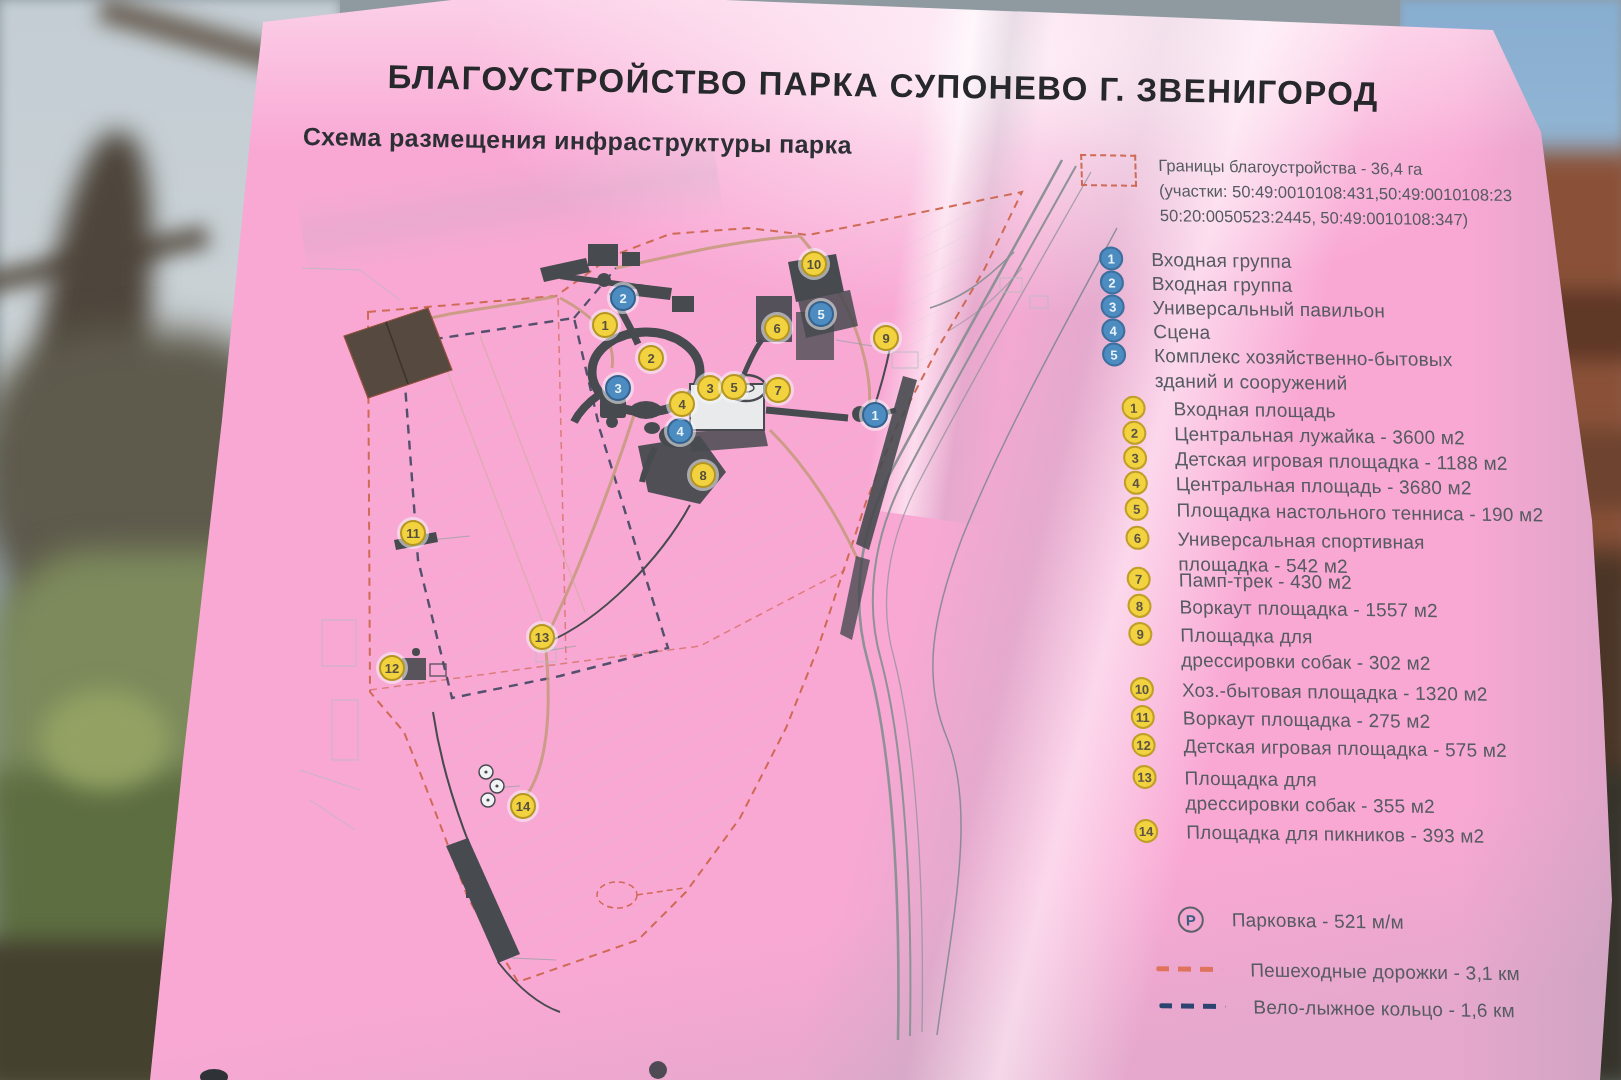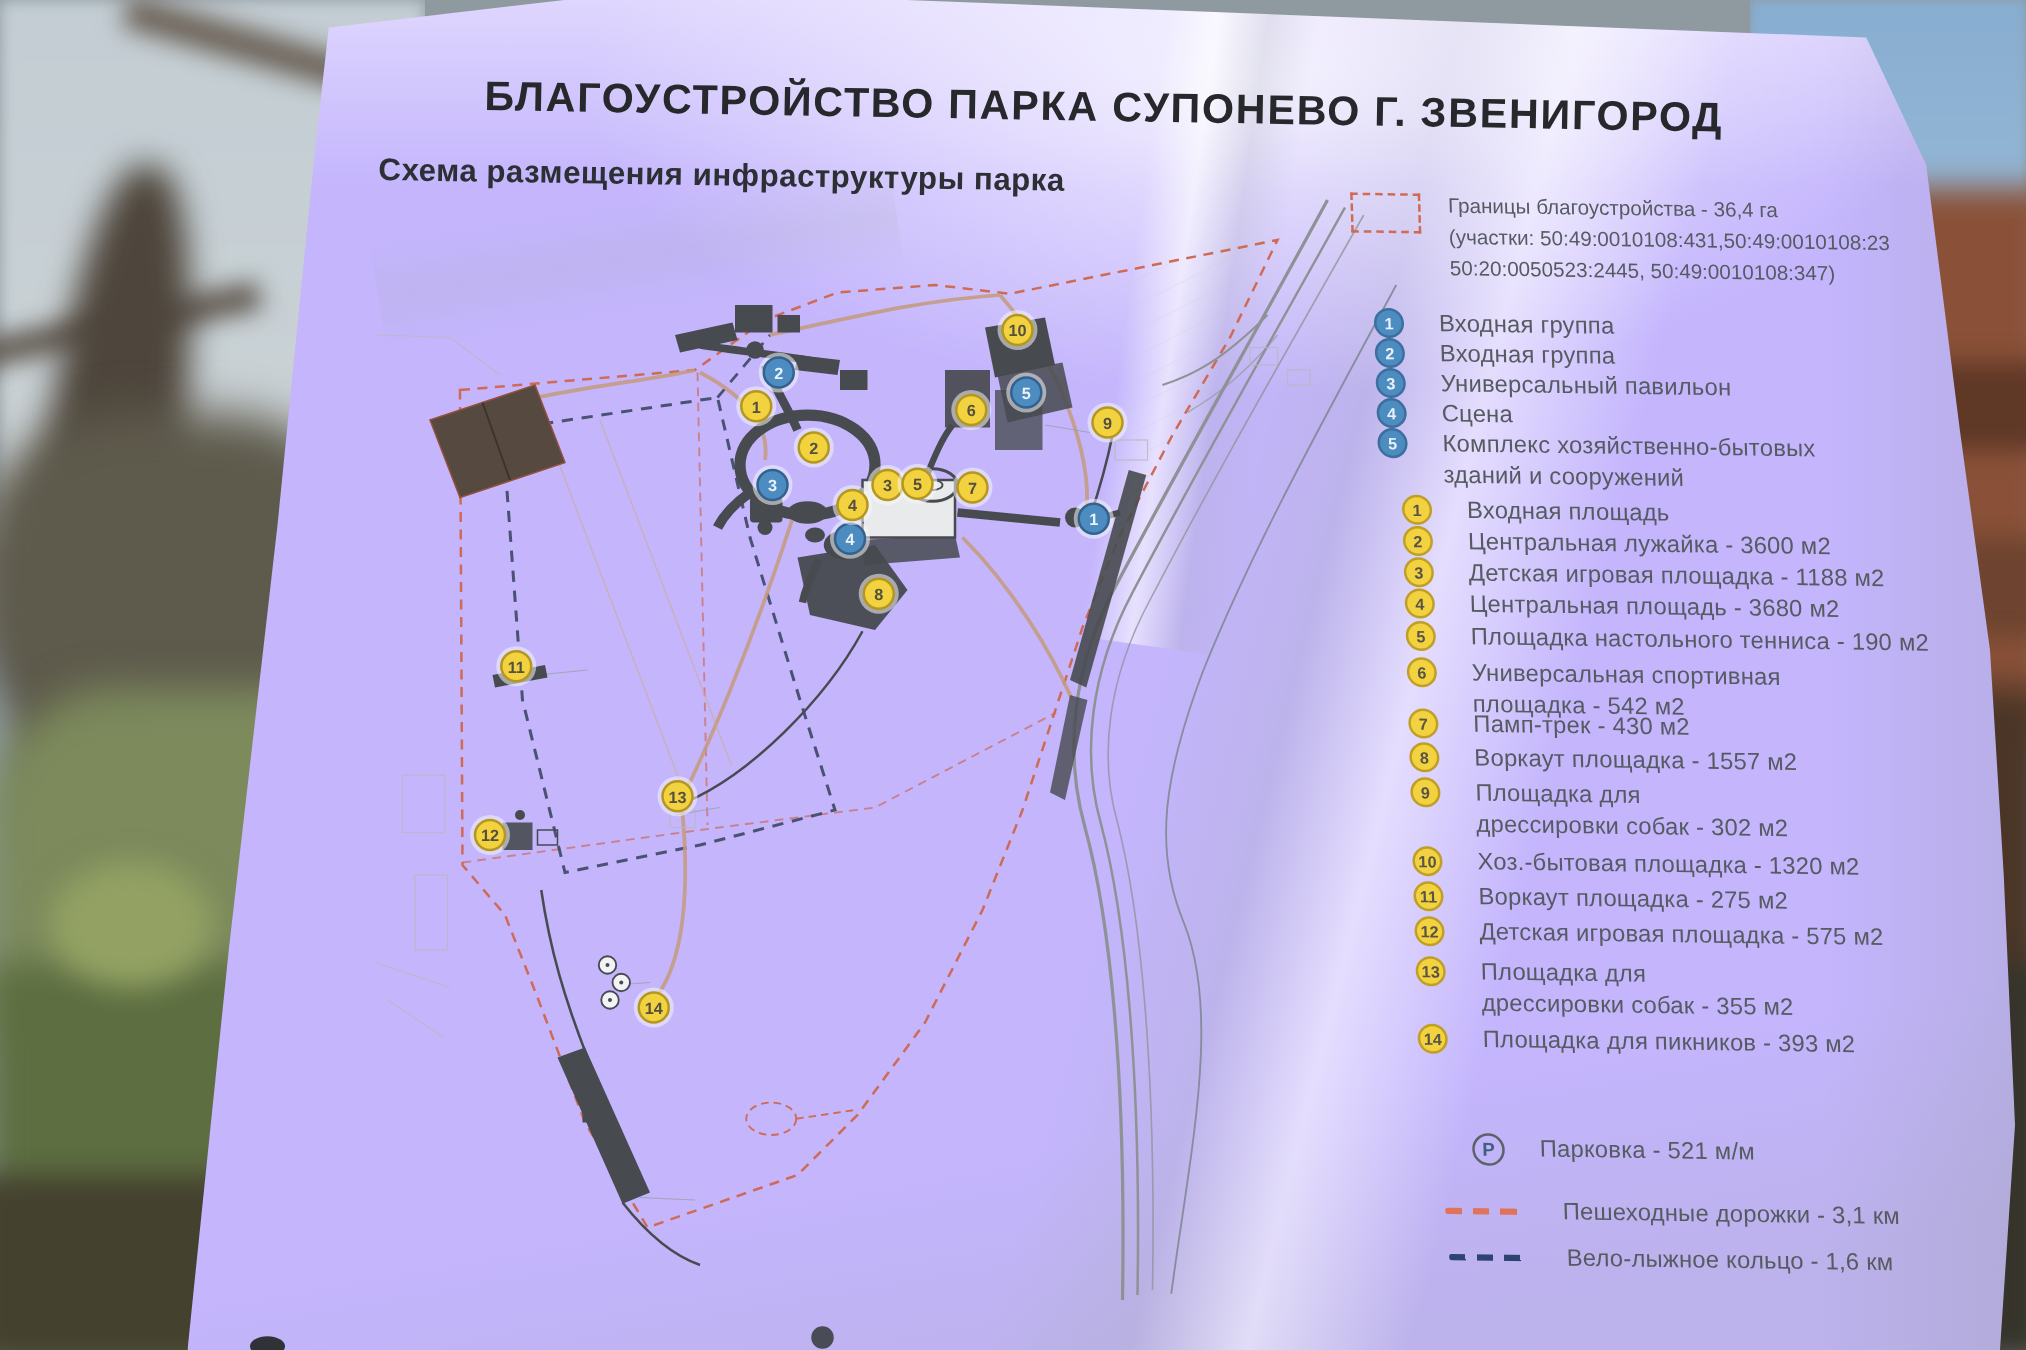--- a/index.html
+++ b/index.html
@@ -15,7 +15,7 @@
          clip-path:polygon(263px 22px,520px -8px,1493px 30px,1541px 132px,1568px 345px,
                            1592px 520px,1603px 700px,1612px 900px,1600px 1080px,150px 1080px,
                            183px 760px,222px 420px,252px 120px);
-         background:#c4b5fd;
+         background:#f9a8d4;
          filter:drop-shadow(-8px 10px 22px rgba(28,32,38,.55));}
   .paper-shade{position:absolute;inset:0;pointer-events:none;
     background:

